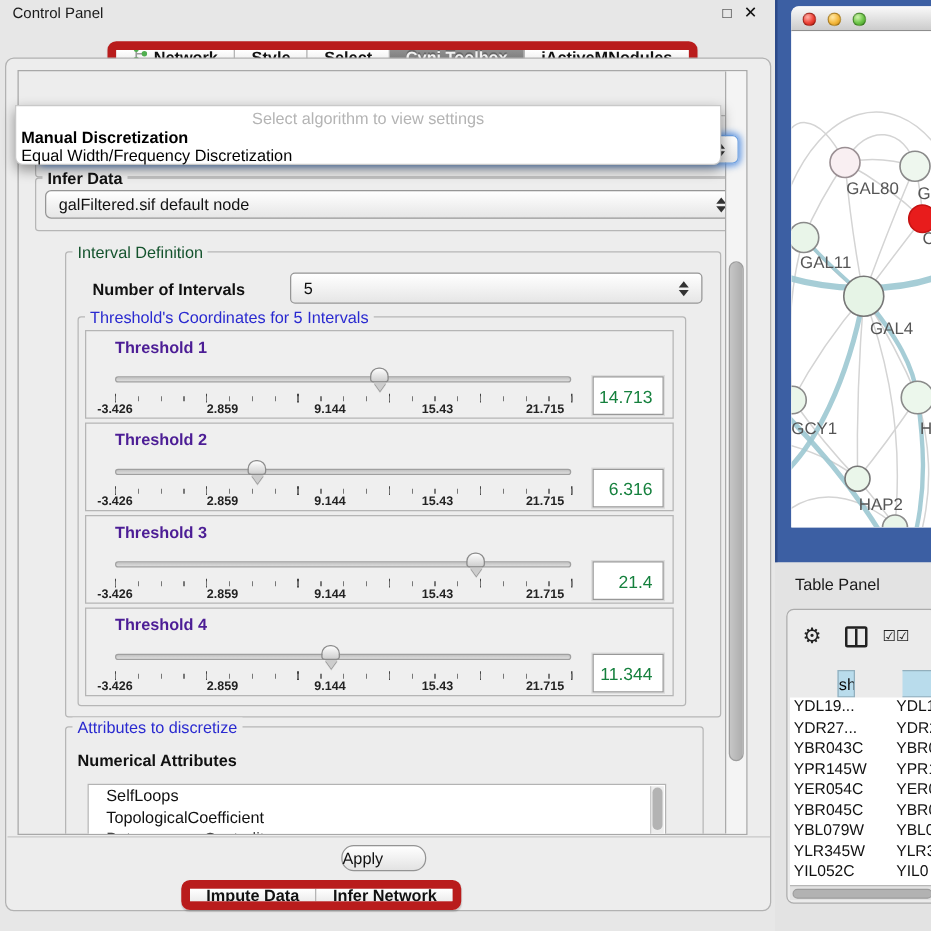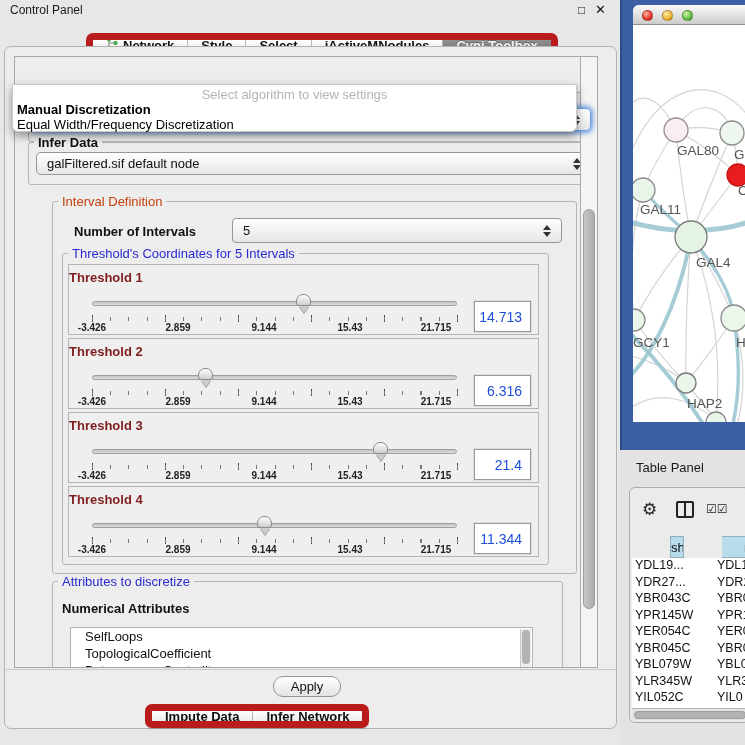--- a/index.html
+++ b/index.html
@@ -136,11 +136,11 @@
       <div class="tab">
           <span>Select</span>
         </div>
-      <div class="tab">
-          <span>jActiveMNodules</span>
-        </div>
       <div class="tab sel">
           <span>Cyni Toolbox</span>
+        </div>
+      <div class="tab">
+          <span>jActiveMNodules</span>
         </div>
     </div>
 

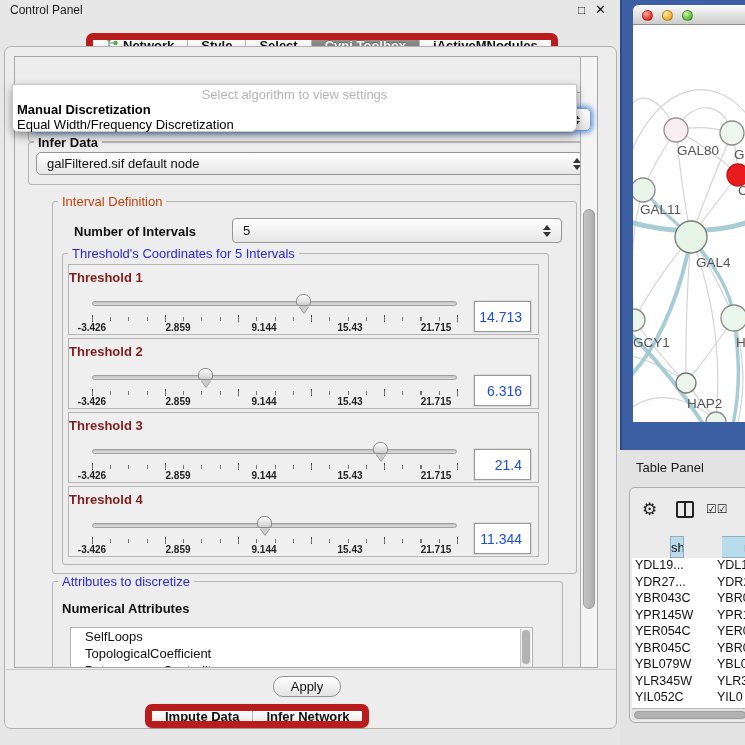--- a/index.html
+++ b/index.html
@@ -30,7 +30,7 @@
   .group { position:absolute; border:1px solid #b6b6b6; border-radius:3px; }
   .gtitle { position:absolute; font-size:13px; background:#ededed; padding:0 4px; white-space:nowrap; }
   .gtitle.bold { font-weight:bold; color:#111; }
-  .gtitle.green { color:#c2410c; }
+  .gtitle.green { color:#14532d; }
   .gtitle.blue  { color:#2a2ad0; }
 
   .combo { position:absolute; background:linear-gradient(#ffffff,#e6e6e6); border:1px solid #969696; border-radius:5px; font-size:13px; color:#111; display:flex; align-items:center; }

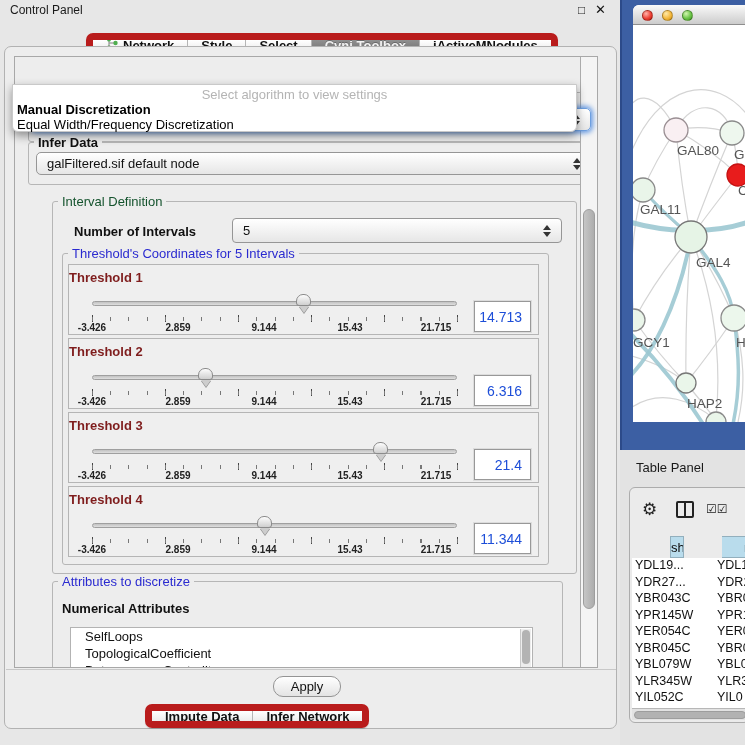--- a/index.html
+++ b/index.html
@@ -52,7 +52,7 @@
 
   
   .thr { position:absolute; left:6px; width:471px; height:71px; background:#efefef; border:1px solid #b5b5b5; }
-  .thr .lbl { position:absolute; left:0; top:5px; font-size:13px; font-weight:bold; color:#7f1d1d; }
+  .thr .lbl { position:absolute; left:23px; top:5px; font-size:13px; font-weight:bold; color:#4c1d95; }
   .thr .trackwrap { position:absolute; left:23px; top:28px; width:365px; height:22px; }
   .thr .track { position:absolute; left:0; top:8px; width:100%; height:5px; border-radius:3px; background:linear-gradient(#c2c2c2,#dedede); border:1px solid #9f9f9f; }
   .thr .thumb { position:absolute; top:1px; width:15px; height:12px; border-radius:7px 7px 3px 3px; background:linear-gradient(#fdfdfd,#cfcfcf); border:1px solid #8b8b8b; }

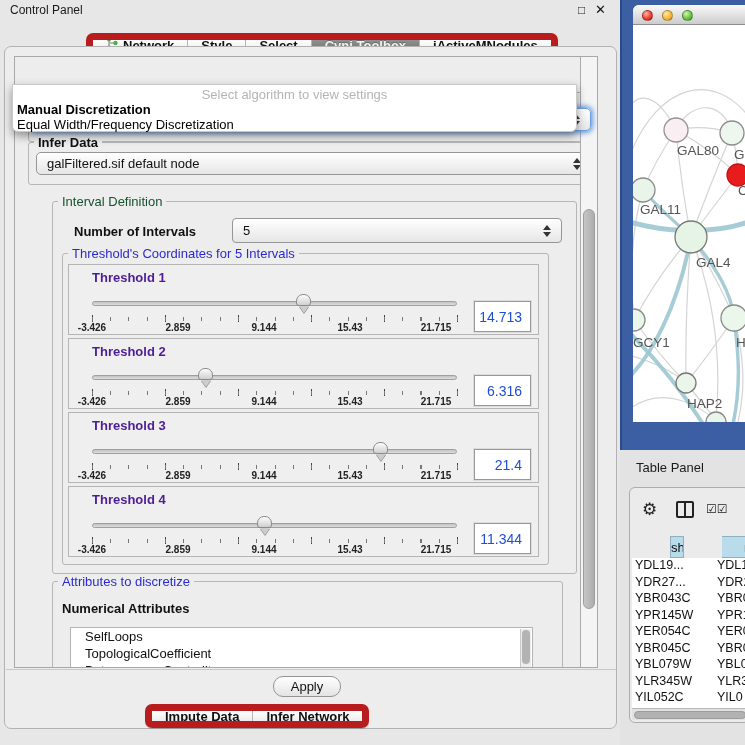--- a/index.html
+++ b/index.html
@@ -61,7 +61,7 @@
   .thr .ticks-major { position:absolute; left:23px; top:50px; width:366px; height:7px; background:repeating-linear-gradient(90deg,#444 0,#444 1px,transparent 1px,transparent 73px); }
   .thr .scale { position:absolute; left:23px; top:57px; width:430px; height:12px; }
   .thr .scale span { position:absolute; width:60px; margin-left:-30px; text-align:center; font-size:10px; font-weight:bold; color:#222; }
-  .thr .vbox { position:absolute; right:7px; top:36px; width:57px; height:31px; background:#fff; border:1px solid #989898; box-shadow:0 0 0 1px #dcdcdc; font-size:14px; color:#1d4ed8; text-align:right; padding:7px 8px 0 0; }
+  .thr .vbox { position:absolute; right:7px; top:36px; width:57px; height:31px; background:#fff; border:1px solid #989898; box-shadow:0 0 0 1px #dcdcdc; font-size:14px; color:#15803d; text-align:right; padding:7px 8px 0 0; }
 
   #attr-list { position:absolute; left:18px; top:46px; width:463px; height:60px; background:#fff; border:1px solid #b3b3b3; }
   #attr-list .item { font-size:13px; color:#111; padding:1px 0 1px 14px; line-height:15px; white-space:nowrap; }

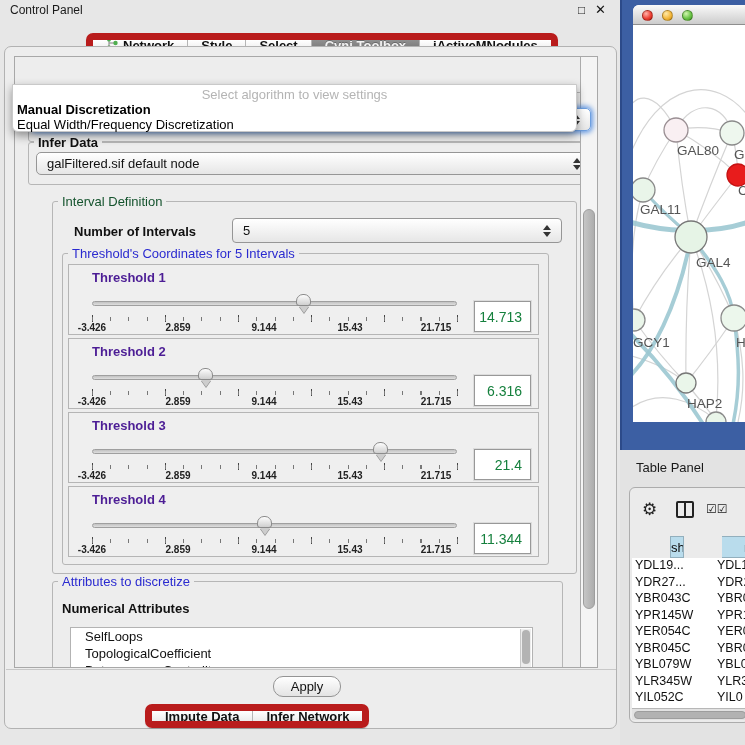--- a/index.html
+++ b/index.html
@@ -69,7 +69,7 @@
   #attr-list .sb .th { position:absolute; left:1px; top:1px; width:8px; height:34px; border-radius:4px; background:#b3b3b3; }
 
   #applybar-line { position:absolute; left:1px; top:622px; width:610px; height:1px; background:#c8c8c8; }
-  #apply-btn { position:absolute; left:268px; top:629px; width:68px; height:21px; border-radius:10px; background:linear-gradient(#ffffff,#e3e3e3); border:1px solid #949494; font-size:13px; color:#111; text-align:center; line-height:19px; }
+  #apply-btn { position:absolute; left:268px; top:629px; width:68px; height:21px; border-radius:10px; background:linear-gradient(#ffffff,#e3e3e3); border:1px solid #949494; font-size:13px; color:#111; line-height:19px; }
 
   
   #right { position:absolute; left:620px; top:0; width:125px; height:745px; }

